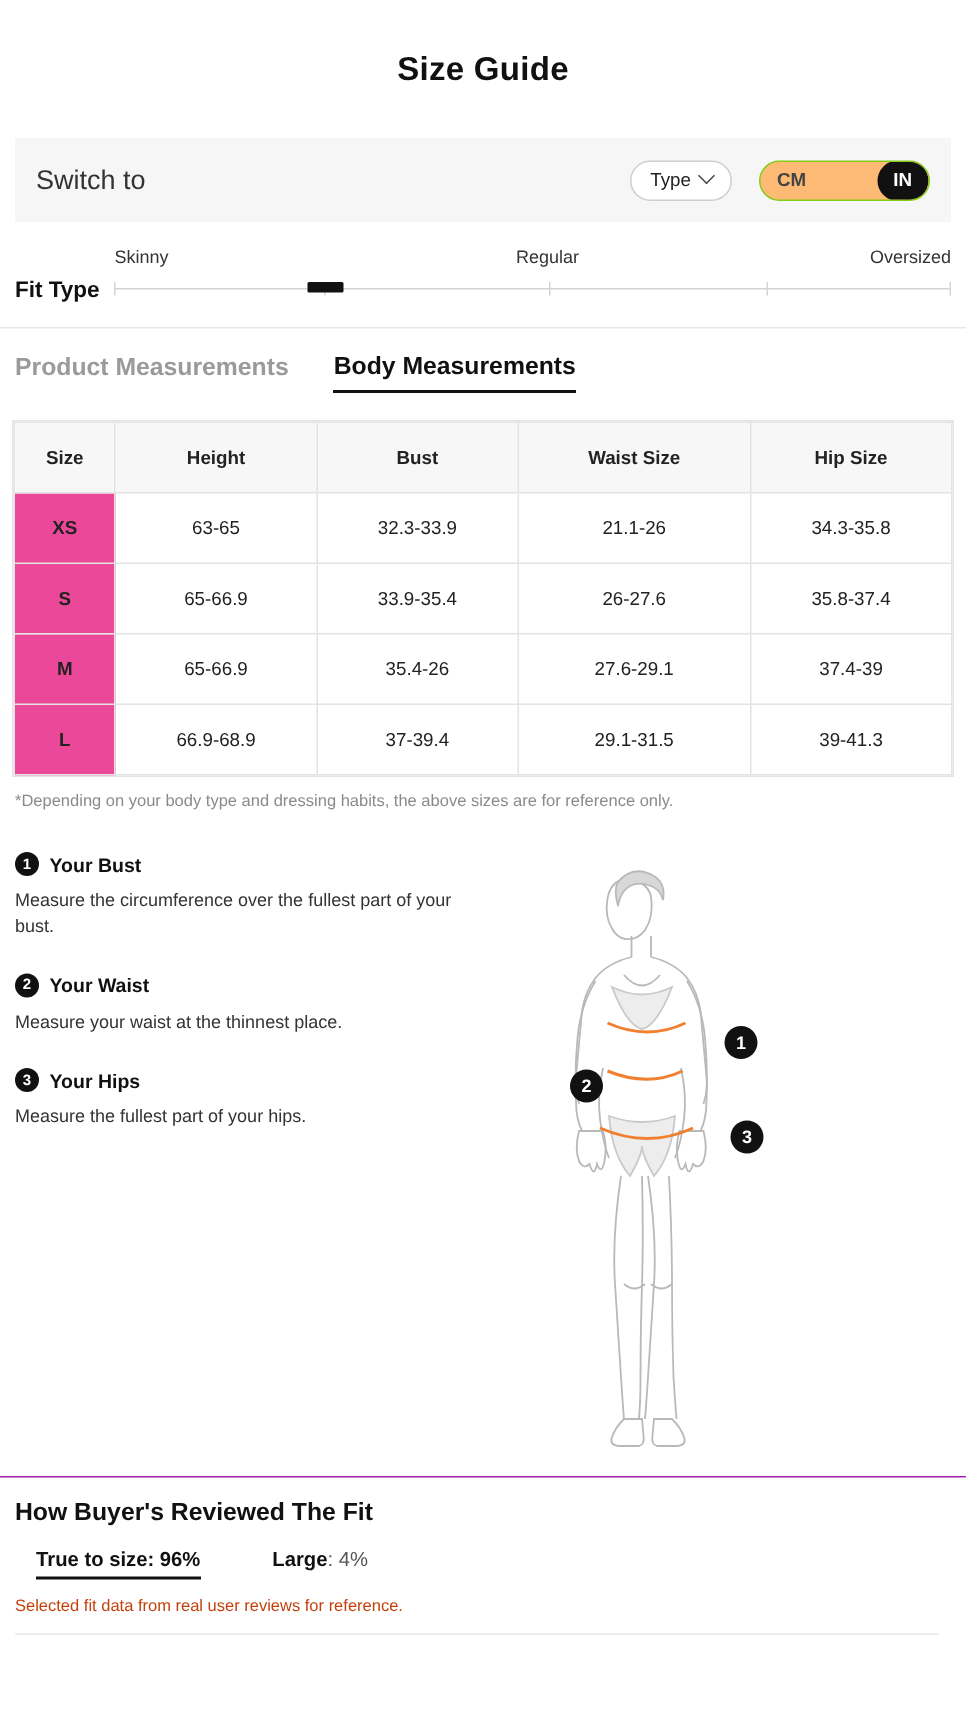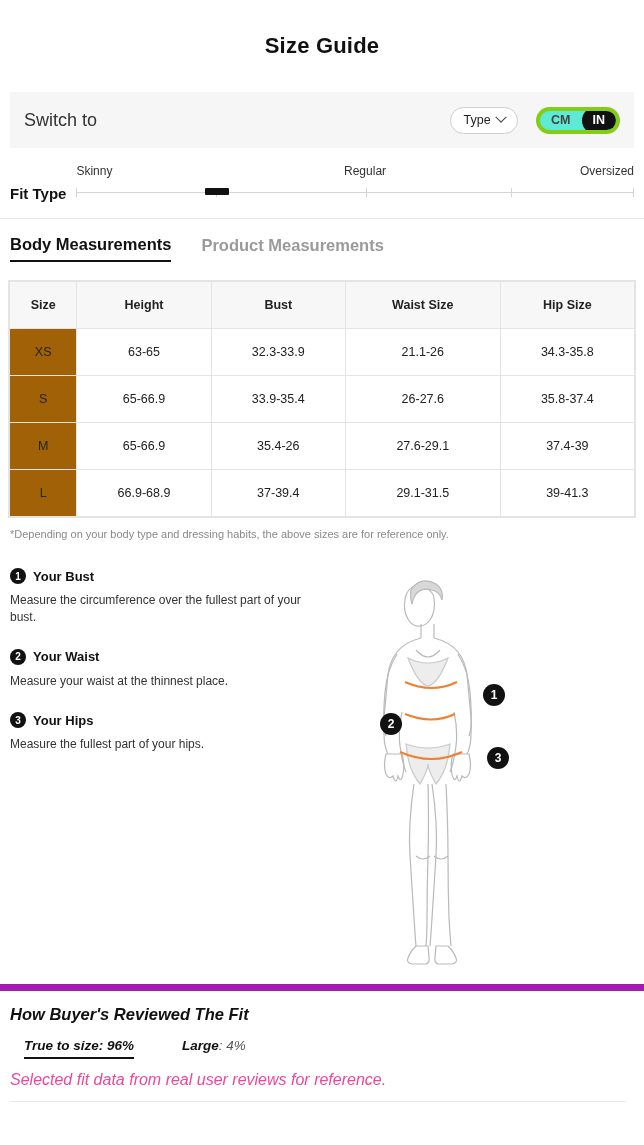--- a/index.html
+++ b/index.html
@@ -76,13 +76,14 @@
     transform: rotate(45deg) translate(-2px,-2px);
   }
   .unit-toggle {
-    border: 4px solid #84cc16;
+    border: 1px solid #84cc16;
     border-radius: 16px;
-    background: #5eead4;
+    background: #fdba74;
     height: 27px;
     display: flex;
     align-items: center;
     overflow: hidden;
+    gap: 36px;
   }
   .unit-opt {
     font-size: 12.5px;

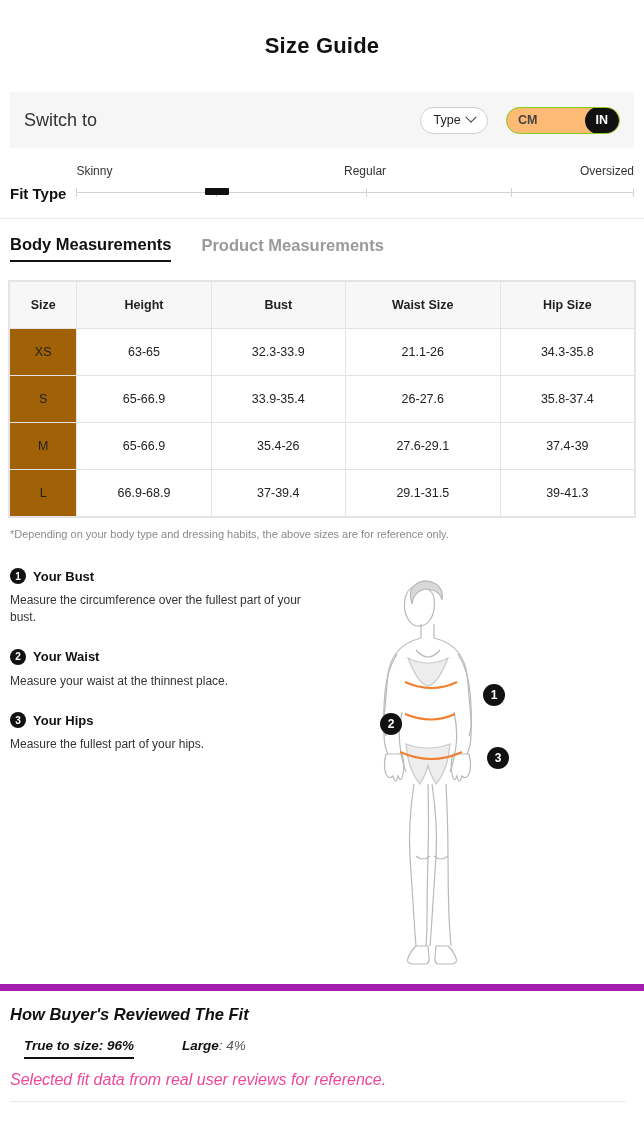--- a/index.html
+++ b/index.html
@@ -359,8 +359,8 @@
   </div>
 
   <div class="tabs">
+    <div class="tab">Product Measurements</div>
     <div class="tab active">Body Measurements</div>
-    <div class="tab">Product Measurements</div>
   </div>
 
   <div class="table-wrap">

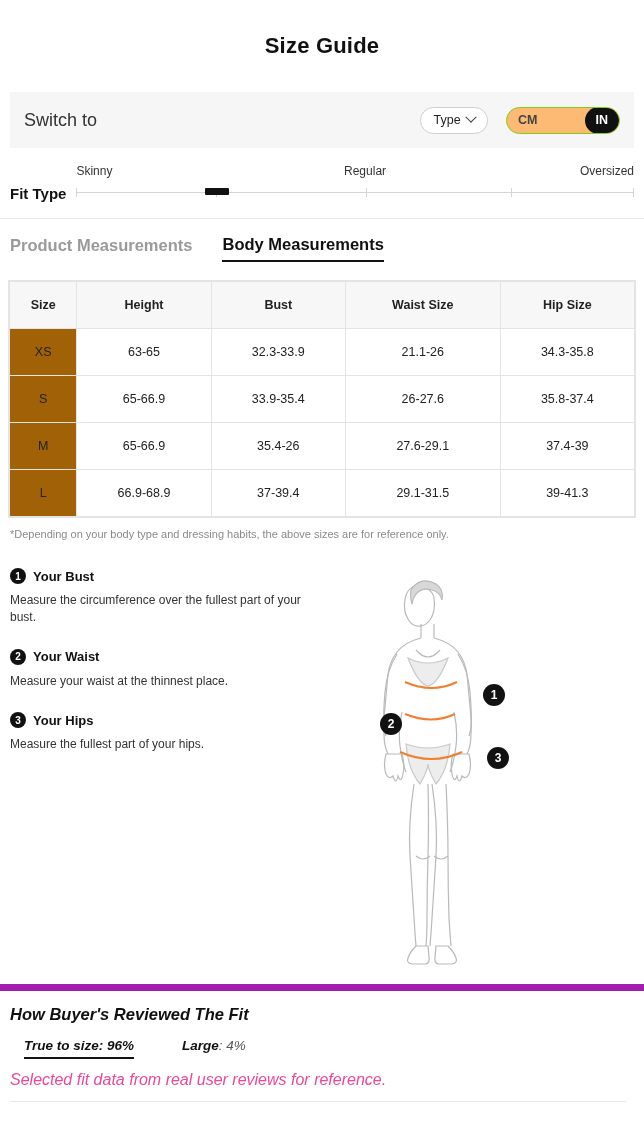--- a/index.html
+++ b/index.html
@@ -193,8 +193,8 @@
     font-size: 12.5px;
   }
   table.size-table td.size-col {
-    font-weight: normal;
-    background: #a16207;
+    font-weight: bold;
+    background: #ec4899;
   }
   .table-note {
     font-size: 11px;

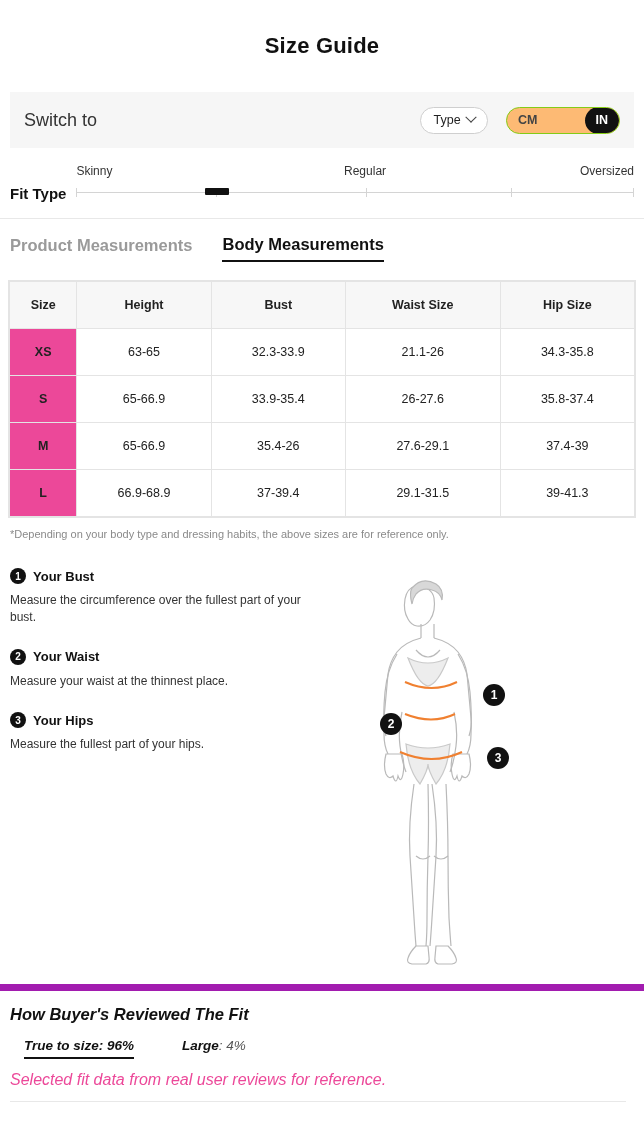--- a/index.html
+++ b/index.html
@@ -281,9 +281,8 @@
   }
   
   .reviews {
-    border-top: 7px solid #a21caf;
+    border-top: 1px solid #a21caf;
     padding: 14px 18px 0 10px;
-    font-style: italic;
   }
   .reviews-title {
     font-size: 16.5px;

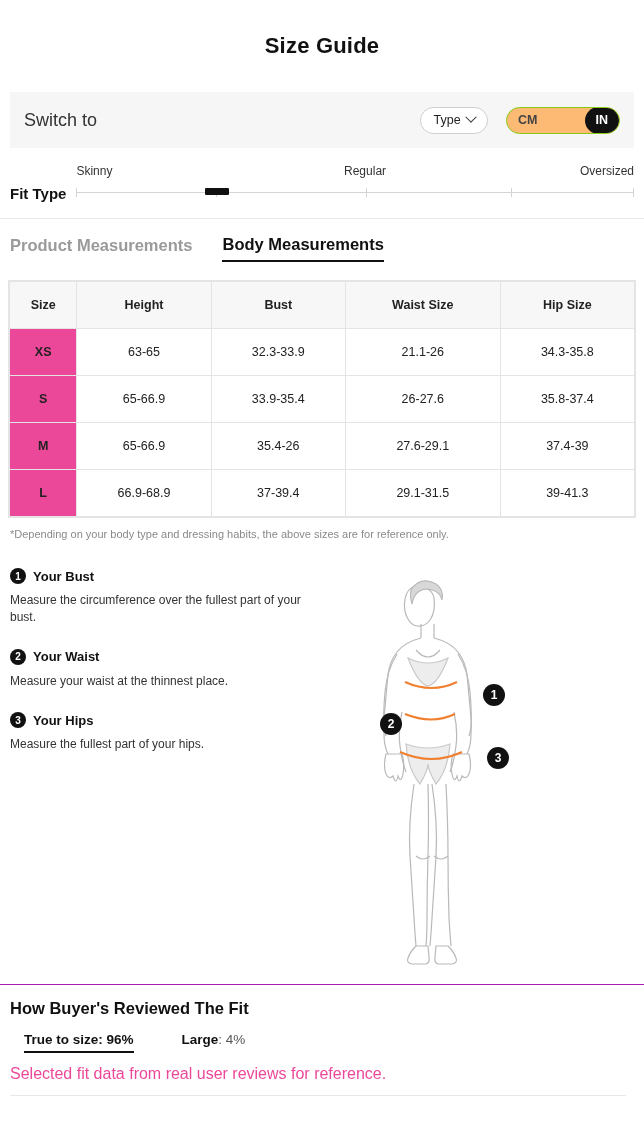--- a/index.html
+++ b/index.html
@@ -310,8 +310,8 @@
   }
   .stat-secondary b { color: #111; }
   .reviews-note {
-    font-size: 16px;
-    color: #ec4899;
+    font-size: 11px;
+    color: #c2410c;
     padding-bottom: 12px;
     border-bottom: 1px solid #e8e8e8;
   }

